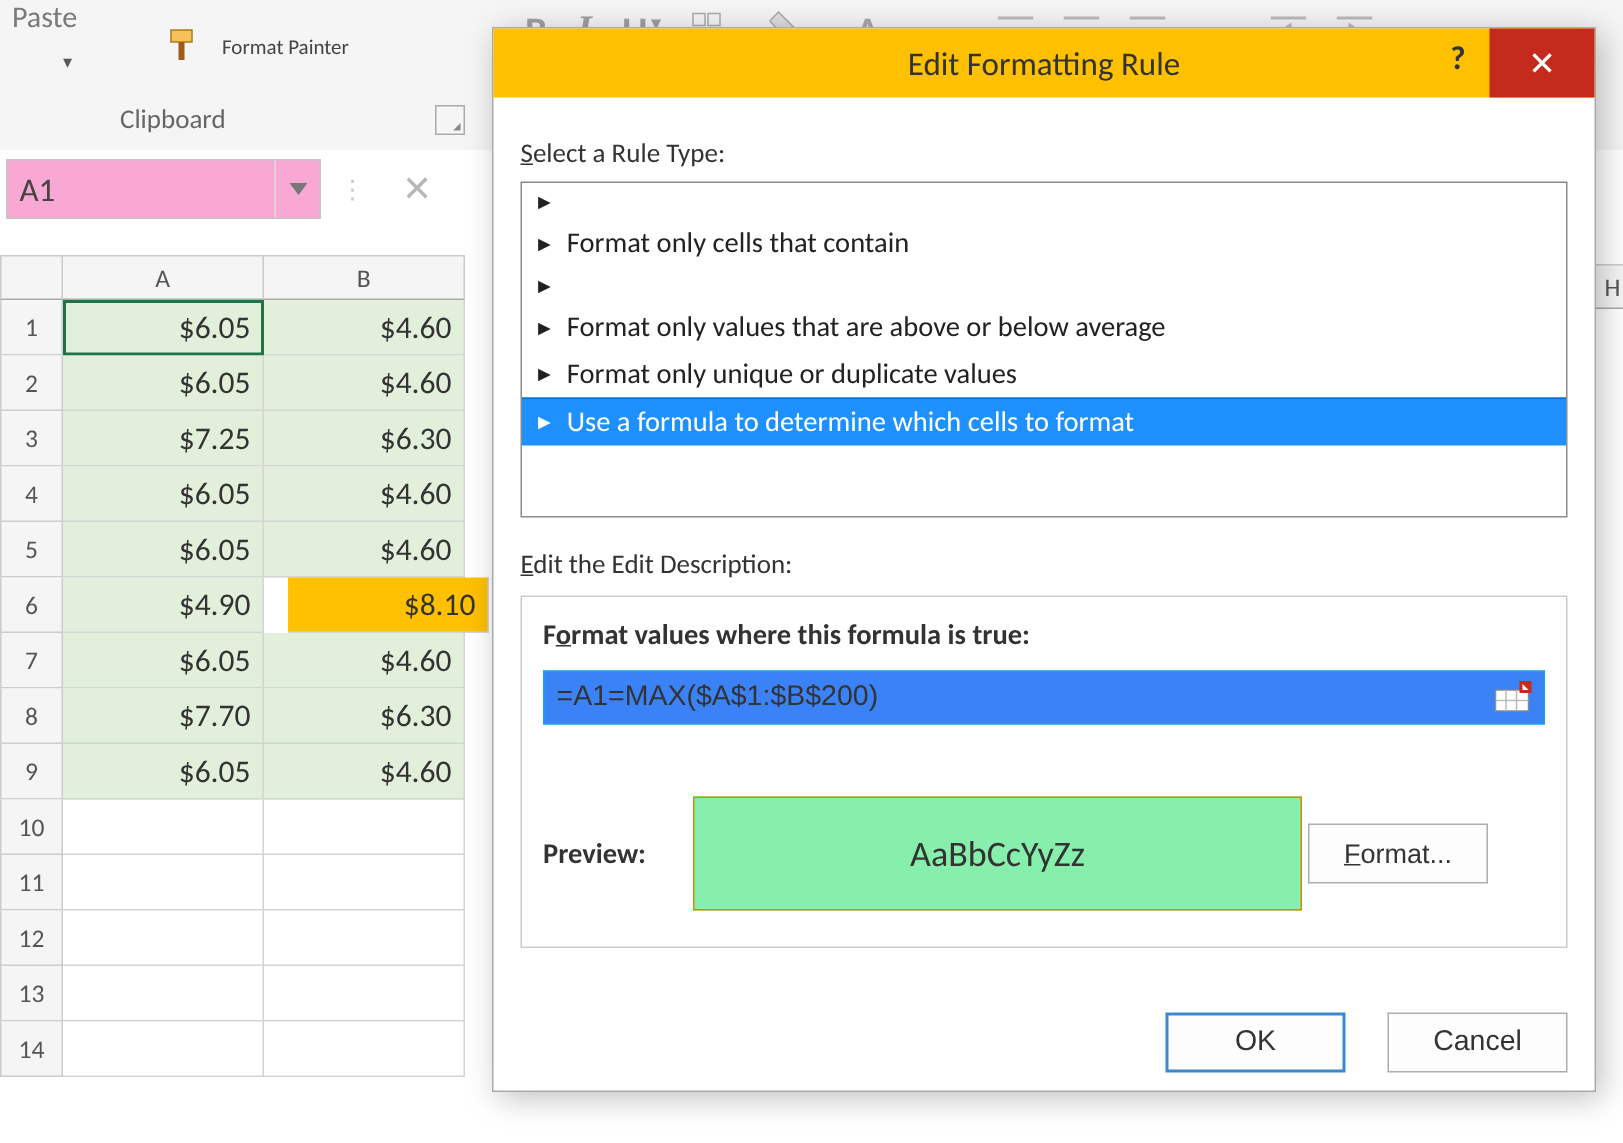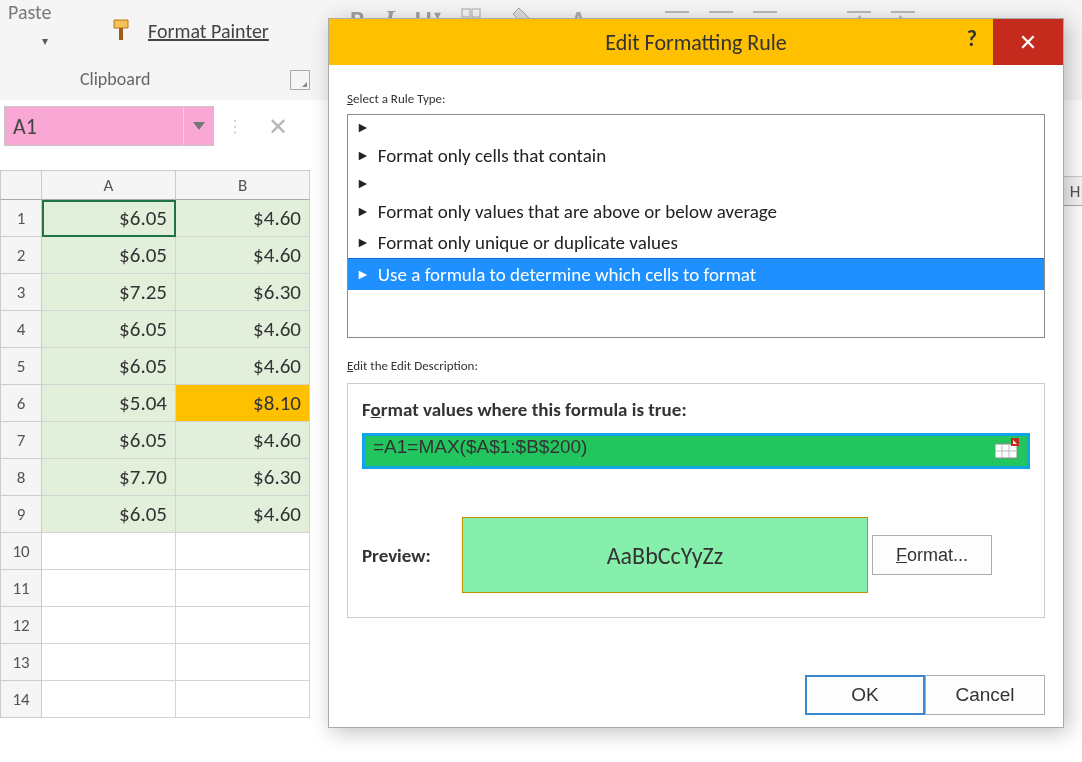--- a/index.html
+++ b/index.html
@@ -33,7 +33,7 @@
     width: 26px; height: 26px; position: relative;
   }
   .brush-icon svg { display: block; }
-  .fmt-painter-label { font-size: 20px; color: #444; text-decoration: underline; }
+  .fmt-painter-label { font-size: 14px; color: #444; }
   .clipboard-group {
     position: absolute; left: 80px; top: 68px; color: #666; font-size: 18px;
   }

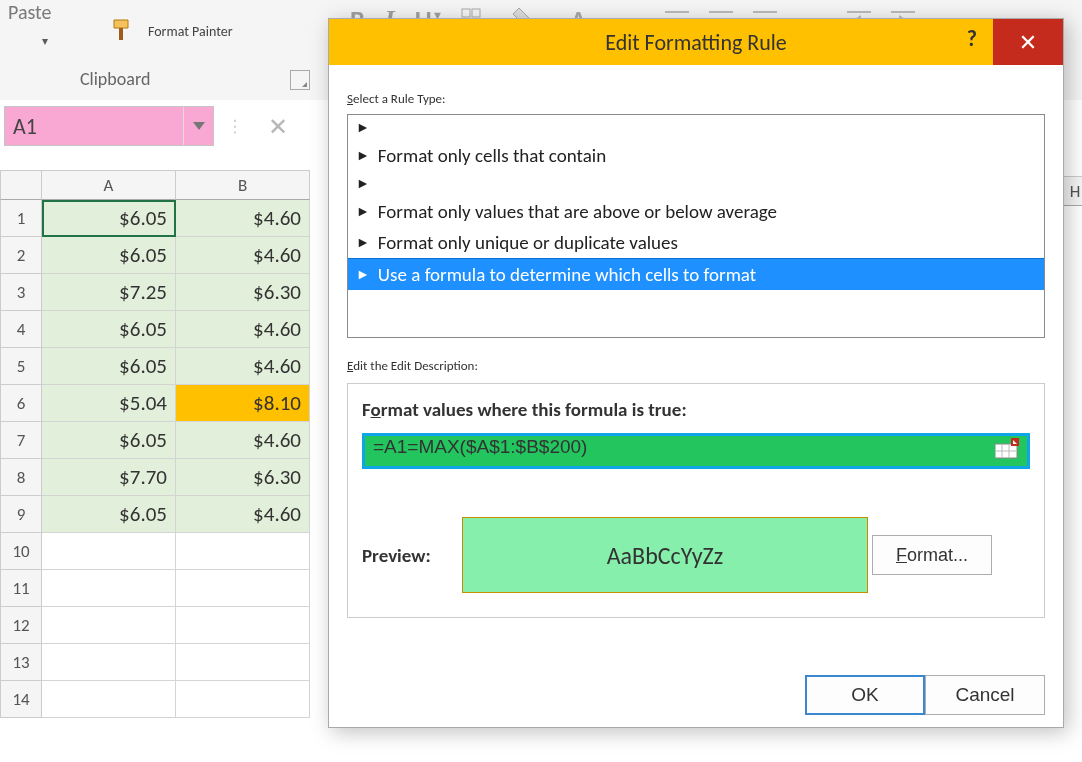--- a/index.html
+++ b/index.html
@@ -110,7 +110,7 @@
     display:flex; align-items:center; justify-content:center; color:#fff; font-size:22px;
   }
   .dlg-body { position:absolute; left: 18px; right: 18px; top: 60px; bottom: 0; }
-  .section-label { font-size: 13px; color:#333; margin-top: 12px; }
+  .section-label { font-size: 18px; color:#333; margin-top: 12px; }
   .section-label .u { text-decoration: underline; }
 
   .rule-list {

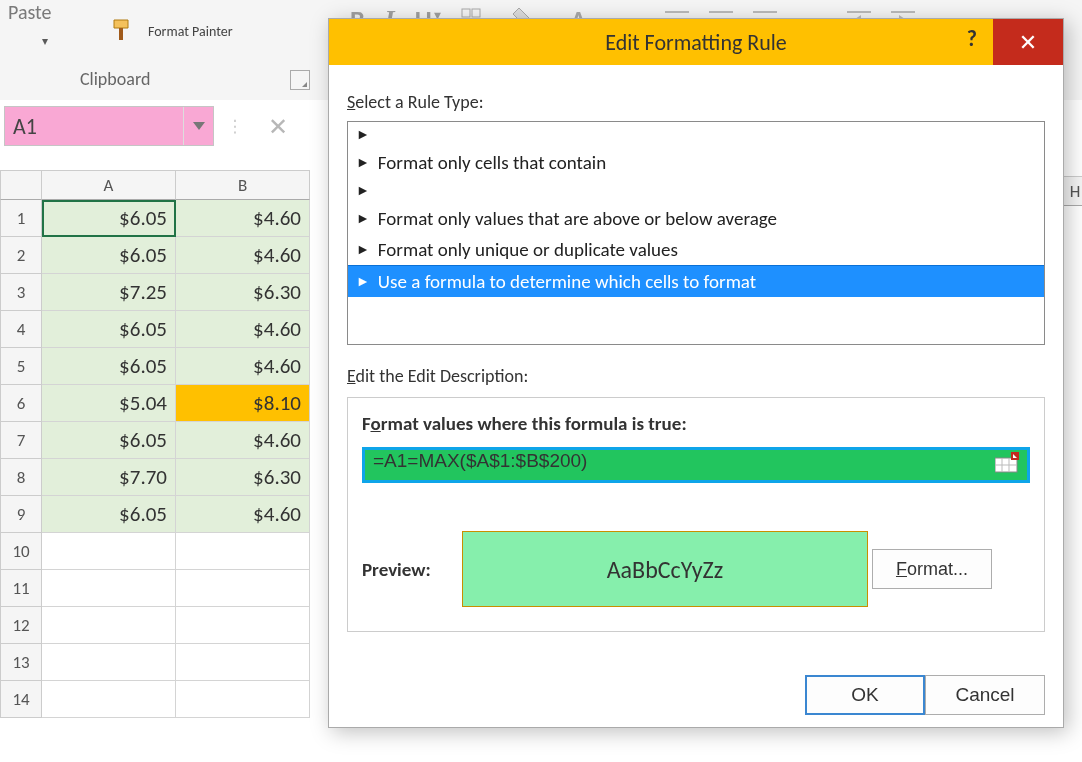--- a/index.html
+++ b/index.html
@@ -296,7 +296,7 @@
       </div>
       <div class="row">
         <div class="row-h">6</div>
-        <div class="cell green-lite">$5.04</div>
+        <div class="cell green-lite">$4.90</div>
         <div class="cell amber">$8.10</div>
       </div>
       <div class="row">

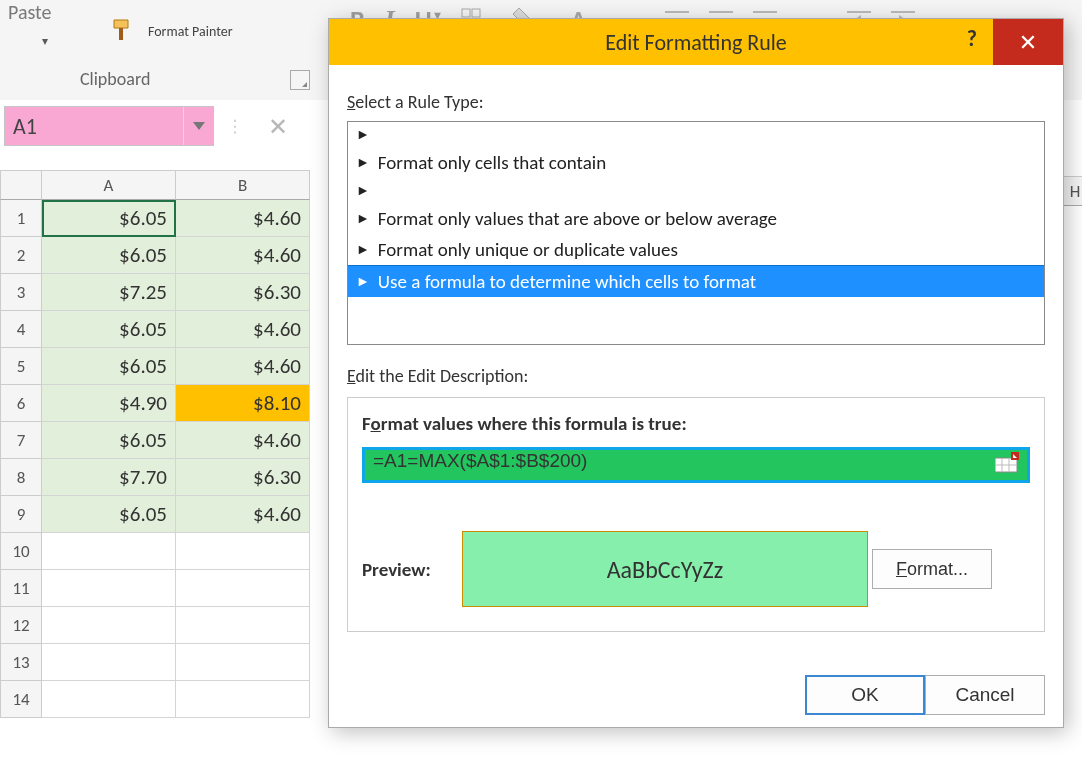--- a/index.html
+++ b/index.html
@@ -91,7 +91,7 @@
   .cell { width:134px; border:1px solid #d4d4d4; border-top:none; border-left:none;
           display:flex; align-items:center; justify-content:flex-end; padding: 0 8px; font-size: 21px; }
   .green-lite { background: #e2efda; }
-  .amber { background: #ffc000; }
+  .amber { background: #ffc000; margin-left: 16px; }
   .selected-cell { outline: 2px solid #217346; outline-offset: -2px; }
 
   

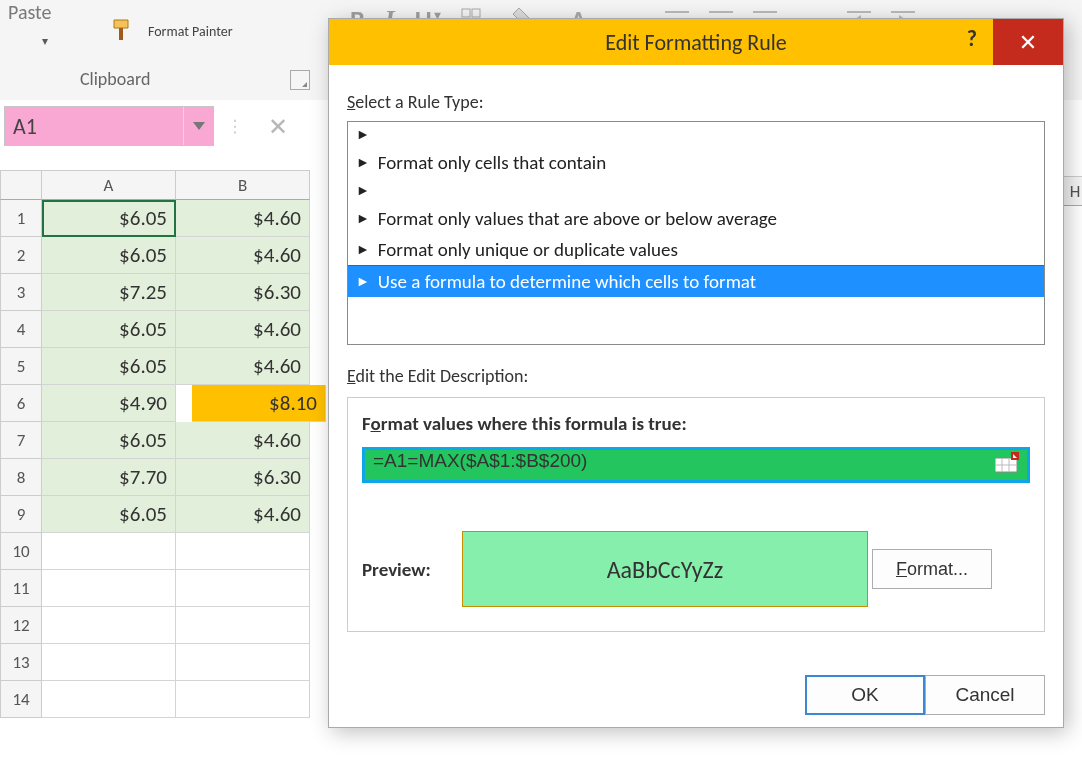--- a/index.html
+++ b/index.html
@@ -130,7 +130,7 @@
   .formula-caption { font-weight: bold; font-size: 19px; margin-bottom: 12px; }
   .formula-caption .u { text-decoration: underline; }
   .formula-input-wrap {
-    display:flex; border:3px solid #0ea5e9; height: 36px; align-items:flex-start; background:#22c55e;
+    display:flex; border:1px solid #0ea5e9; height: 36px; align-items:center; background:#3b82f6;
   }
   .formula-input {
     flex:1; border:none; outline:none; font-size:19px; padding: 0 8px; color:#333; background:transparent;

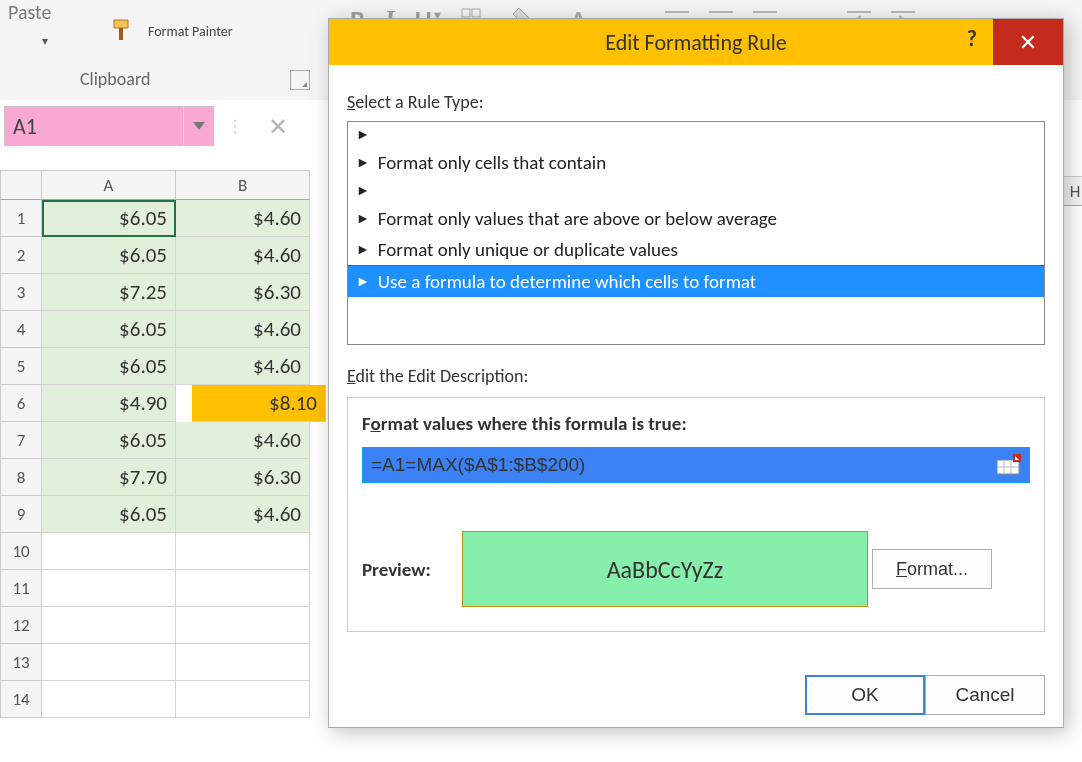--- a/index.html
+++ b/index.html
@@ -156,7 +156,7 @@
   .format-btn .u { text-decoration: underline; }
 
   .dlg-buttons {
-    position:absolute; right: 0; bottom: 12px; display:flex;  padding-left: 32px;
+    position:absolute; right: 0; bottom: 12px; display:flex; gap: 28px; padding-left: 32px;
   }
   .btn {
     width: 120px; height: 40px; border:1px solid #adadad; background:#fdfdfd;

